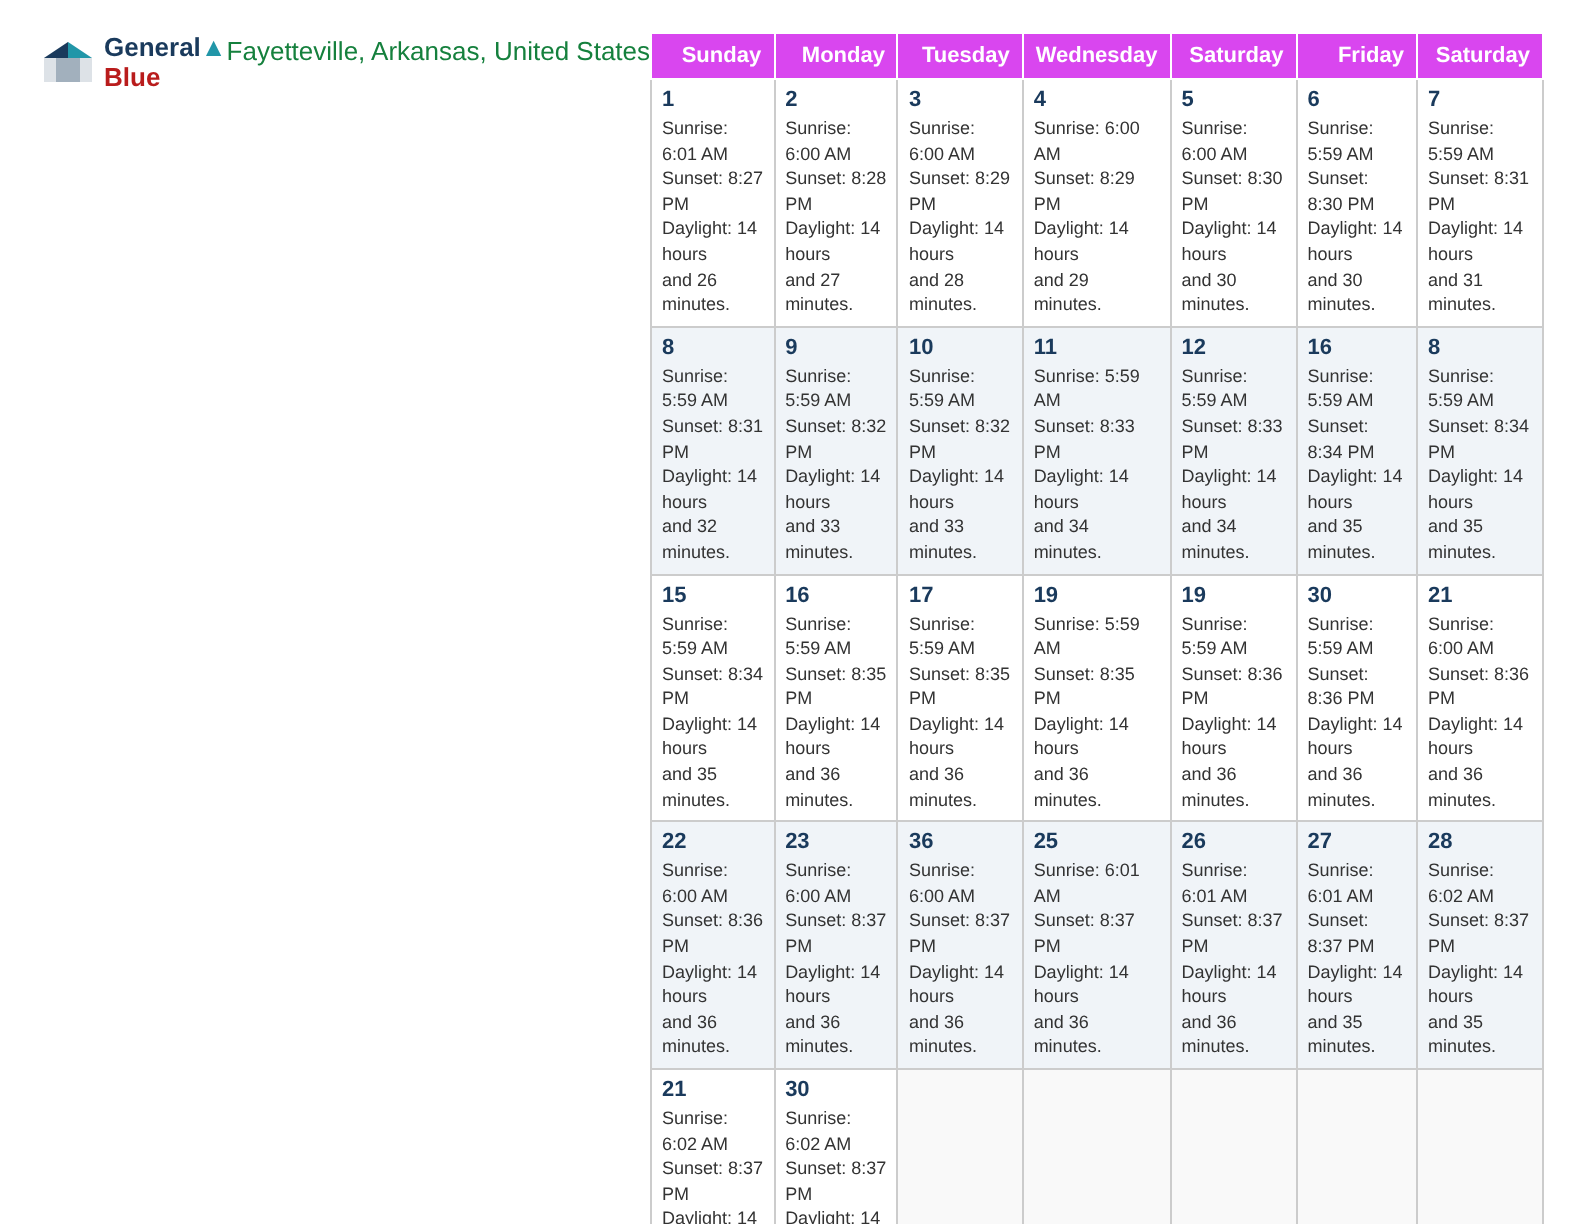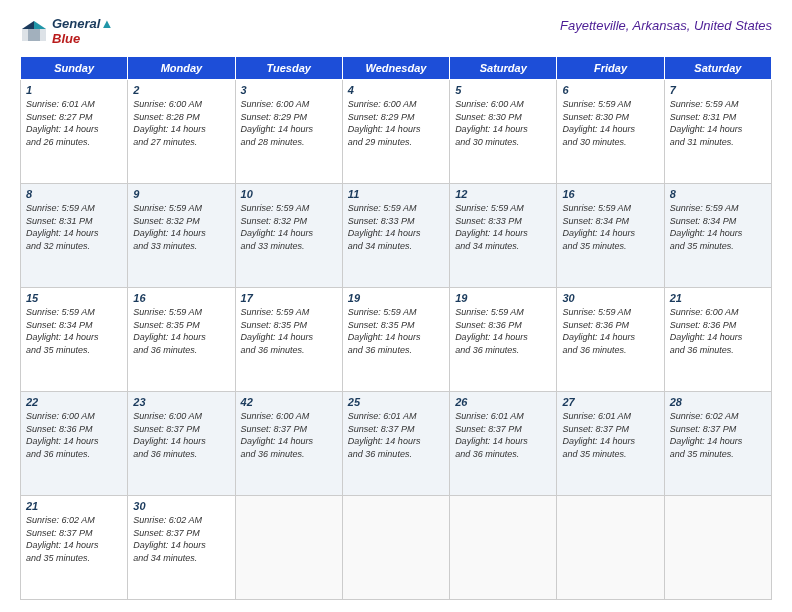--- a/index.html
+++ b/index.html
@@ -15,8 +15,7 @@
       height: 612px;
       padding: 16px 20px 12px 20px;
       display: flex;
-      flex-direction: column;
-      font-style: italic;
+      flex-direction: row;
     }
     .header {
       display: flex;

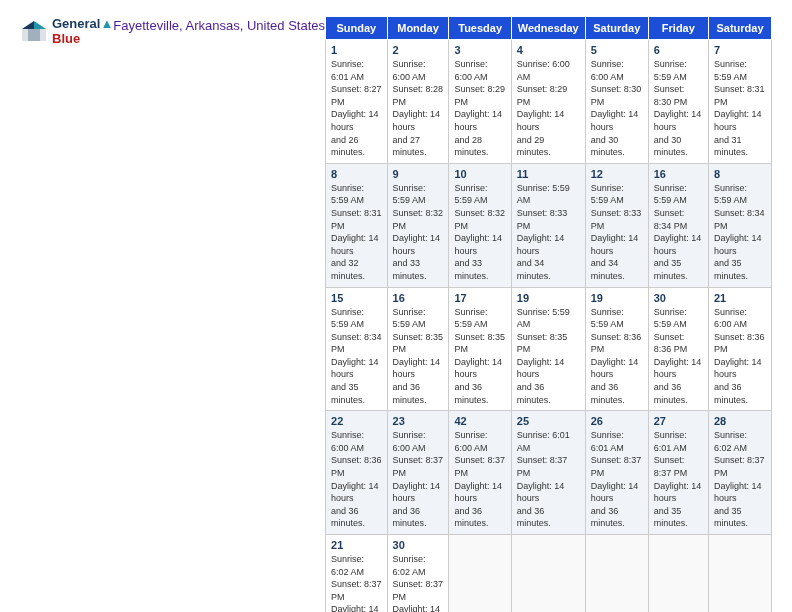--- a/index.html
+++ b/index.html
@@ -43,7 +43,7 @@
     }
     .location {
       font-size: 13px;
-      color: #4c1d95;
+      color: #15803d;
       margin-top: 2px;
     }
     .calendar {

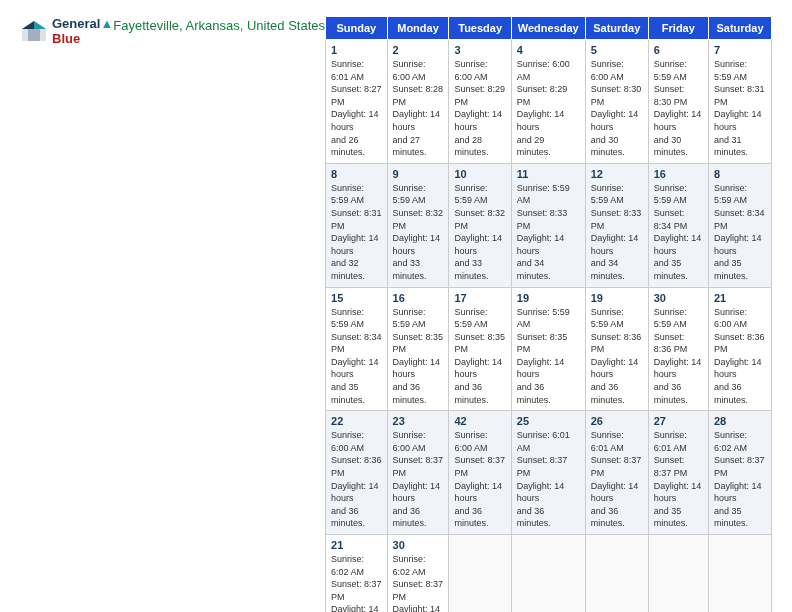--- a/index.html
+++ b/index.html
@@ -53,12 +53,12 @@
       font-size: 9.5px;
     }
     .calendar thead th {
-      background: #1d4ed8;
+      background: #d946ef;
       color: #fff;
       font-size: 11px;
       font-weight: bold;
       padding: 5px 6px;
-      text-align: center;
+      text-align: right;
       border: 1px solid #fff;
     }
     .calendar tbody td {

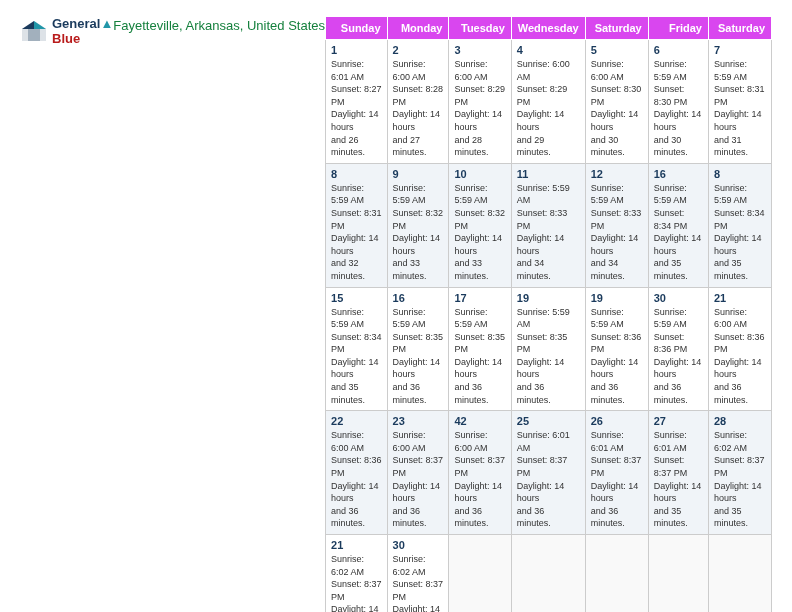--- a/index.html
+++ b/index.html
@@ -292,7 +292,7 @@
 and 36 minutes.</div>
           </td>
           <td>
-            <span class="day-num">42</span>
+            <span class="day-num">36</span>
             <div class="day-info" style="white-space: pre-line;">Sunrise: 6:00 AM
 Sunset: 8:37 PM
 Daylight: 14 hours

